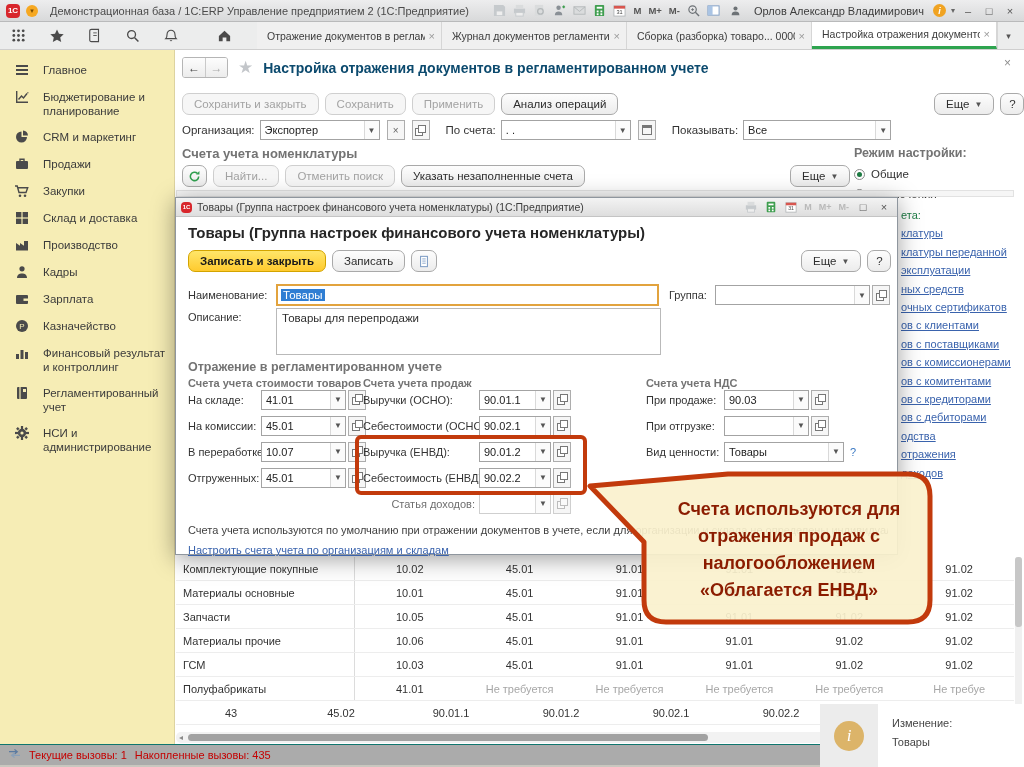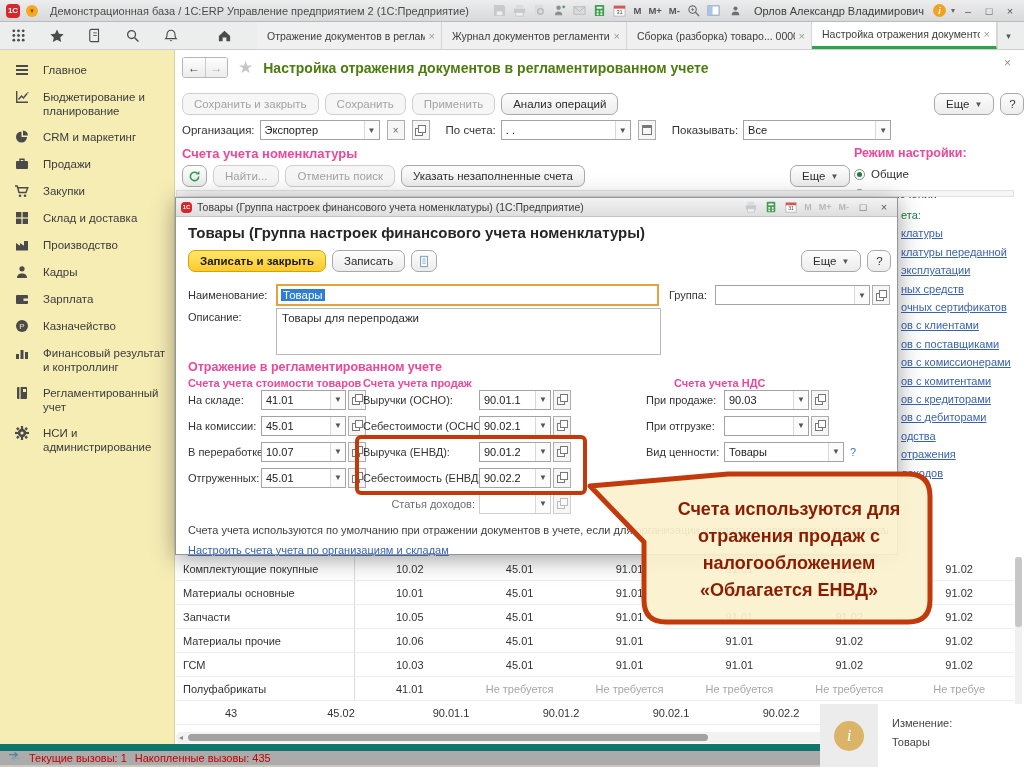--- a/index.html
+++ b/index.html
@@ -62,7 +62,7 @@
 .histbtn{width:22px;display:flex;align-items:center;justify-content:center;background:linear-gradient(#fdfdfd,#ececec);font-size:12px;color:#444}
 .histbtn+.histbtn{border-left:1px solid #c9c9c9;color:#aaa}
 .favstar{color:#c3c6ca;font-size:17px}
-.pagetitle{font-size:14px;font-weight:bold;color:#4d7c0f;white-space:nowrap}
+.pagetitle{font-size:14px;font-weight:bold;color:#0c4a6e;white-space:nowrap}
 .mainclose{position:absolute;left:1004px;top:56px;color:#8e8e8e;font-size:12px;z-index:6}
 .cmdrow{position:absolute;left:182px;top:93px;display:flex;gap:6px;z-index:6}
 .cmdright{position:absolute;left:934px;top:93px;display:flex;gap:6px;z-index:6}

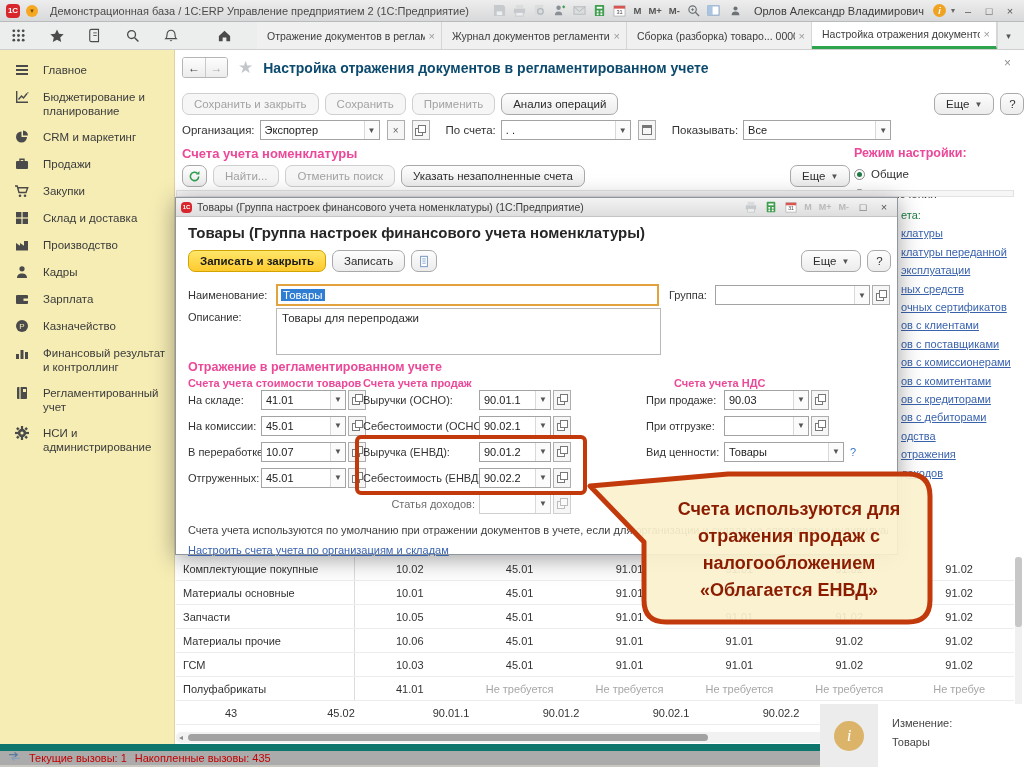--- a/index.html
+++ b/index.html
@@ -38,7 +38,7 @@
 .nav-label{font-size:11.5px;line-height:14px;color:#3b3b3b;margin-left:13px}
 
 
-.glabel{color:#ec4899}
+.glabel{color:#737373}
 .bluelink{color:#3a63ad;text-decoration:none}
 .btn{display:inline-flex;align-items:center;justify-content:center;height:22px;padding:0 11px;border:1px solid #a9a9a9;border-radius:7px;background:linear-gradient(#fdfdfd,#ececec);font-size:11.5px;color:#2e2e2e;white-space:nowrap}
 .btn.dis{color:#a3a3a3;border-color:#cfcfcf;background:#f6f6f6}

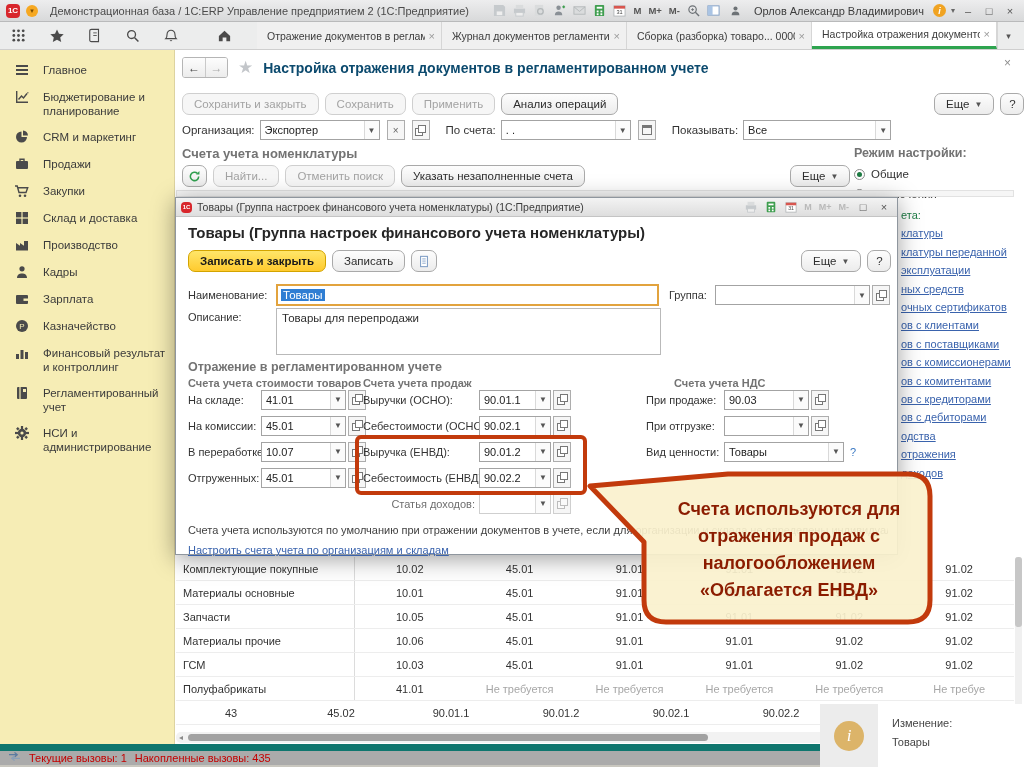--- a/index.html
+++ b/index.html
@@ -662,7 +662,7 @@
 
     <span class="mcolhdr glabel" style="left:12px">Счета учета стоимости товаров</span>
     <span class="mcolhdr glabel" style="left:187px">Счета учета продаж</span>
-    <span class="mcolhdr glabel" style="left:498px">Счета учета НДС</span>
+    <span class="mcolhdr glabel" style="left:470px">Счета учета НДС</span>
 
     <div class="mcol" style="left:12px;width:180px">
       <div class="frow">

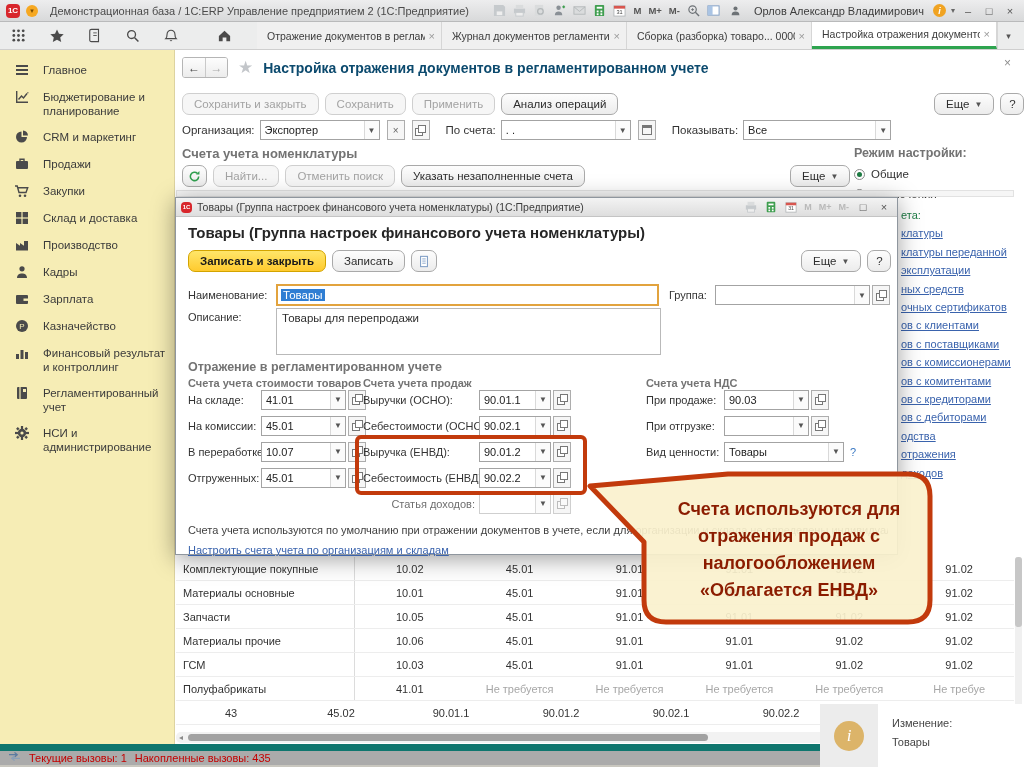--- a/index.html
+++ b/index.html
@@ -127,7 +127,7 @@
 .notify-left{width:58px;background:#ececec;display:flex;align-items:center;justify-content:center}
 .icircle{width:30px;height:30px;border-radius:50%;background:#dcb469;color:#fff;font-size:17px;font-style:italic;font-family:"Liberation Serif","DejaVu Serif",serif;display:flex;align-items:center;justify-content:center}
 .notify-body{padding:10px 0 0 14px;font-size:11px;color:#454545;line-height:19px}
-.statusbar{position:absolute;left:0;top:744px;width:1024px;height:21px;background:#ababab;border-top:7px solid #0f766e;display:flex;align-items:center;padding:0 8px;gap:8px;z-index:10}
+.statusbar{position:absolute;left:0;top:744px;width:1024px;height:21px;background:#ababab;border-top:1px solid #0f766e;display:flex;align-items:center;padding:0 8px;gap:8px;z-index:10}
 .stxt{font-size:11px;color:#c40000;white-space:nowrap}
 .bottomedge{position:absolute;left:0;top:765px;width:1024px;height:2px;background:#c9c7bf;z-index:9}
 </style>

